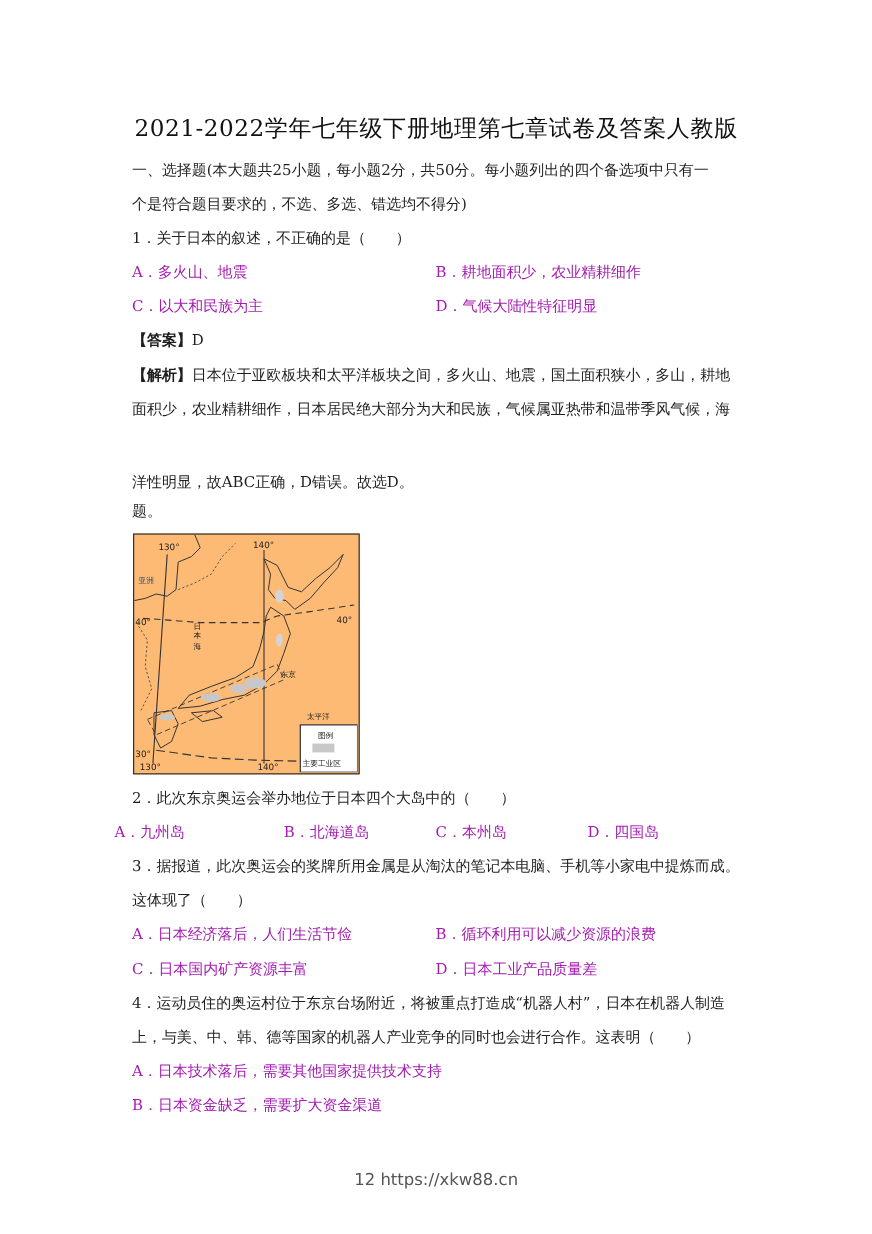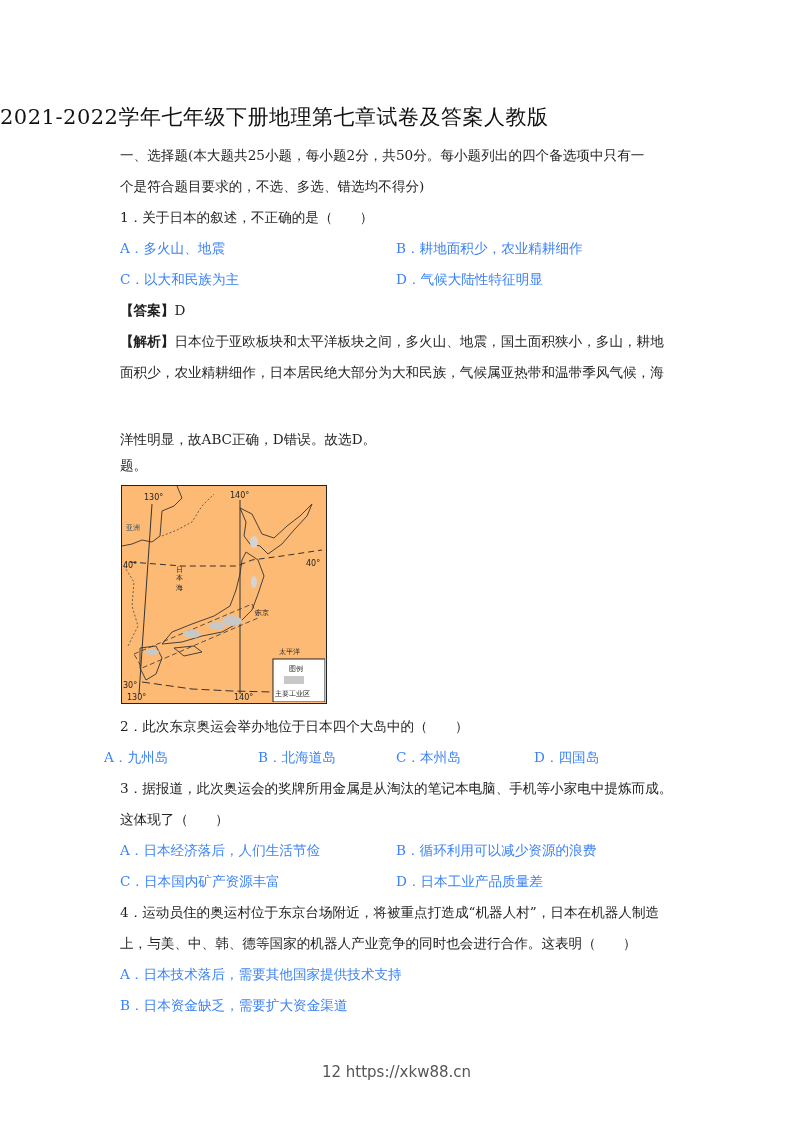--- a/index.html
+++ b/index.html
@@ -6,7 +6,7 @@
   body { width: 793px; height: 1122px; position: relative; overflow: hidden;
          font-family: "DejaVu Serif", "Liberation Serif", serif; color: #1a1a1a; }
   .page { position: absolute; left: 0; top: 0; width: 793px; height: 1122px; }
-  .title { position: absolute; left: 0; width: 793px; top: 103px; text-align: left;
+  .title { position: absolute; left: 0; width: 793px; top: 103px; text-align: center;
            font-size: 21px; letter-spacing: 0.5px; color: #111; }
   .line { position: absolute; left: 120px; font-size: 13.6px; line-height: 18px; white-space: nowrap; color: #1f1f1f; text-align: right; }
   .opt { position: absolute; font-size: 13.6px; line-height: 18px; white-space: nowrap; color: #3b82f6; }

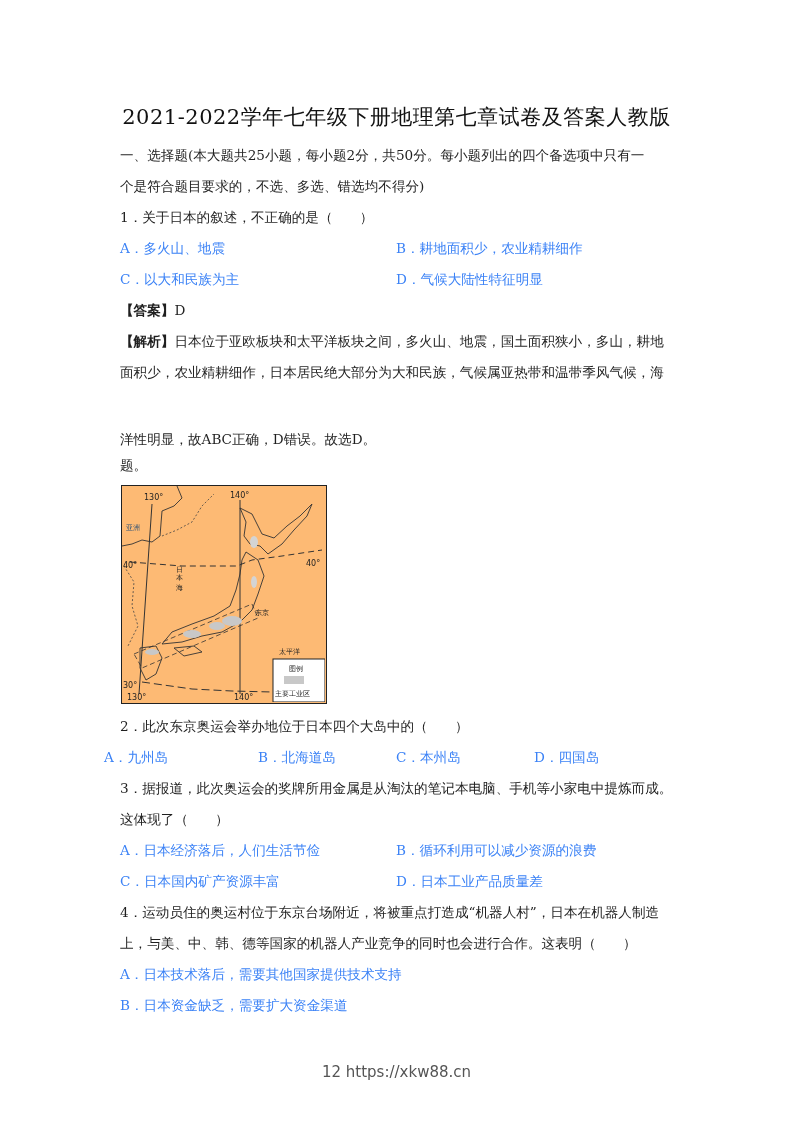--- a/index.html
+++ b/index.html
@@ -9,7 +9,7 @@
   .title { position: absolute; left: 0; width: 793px; top: 103px; text-align: center;
            font-size: 21px; letter-spacing: 0.5px; color: #111; }
   .line { position: absolute; left: 120px; font-size: 13.6px; line-height: 18px; white-space: nowrap; color: #1f1f1f; text-align: right; }
-  .opt { position: absolute; font-size: 13.6px; line-height: 18px; white-space: nowrap; color: #3b82f6; }
+  .opt { position: absolute; font-size: 13.6px; line-height: 18px; white-space: nowrap; color: #a21caf; }
   .bold { font-weight: bold; }
   .map { position: absolute; left: 121px; top: 485px; width: 206px; height: 219px; border: 1.5px solid #222; box-sizing: border-box; background:#fdba74; }
   .footer { position: absolute; left: 0; width: 793px; top: 1063px; text-align: center;

